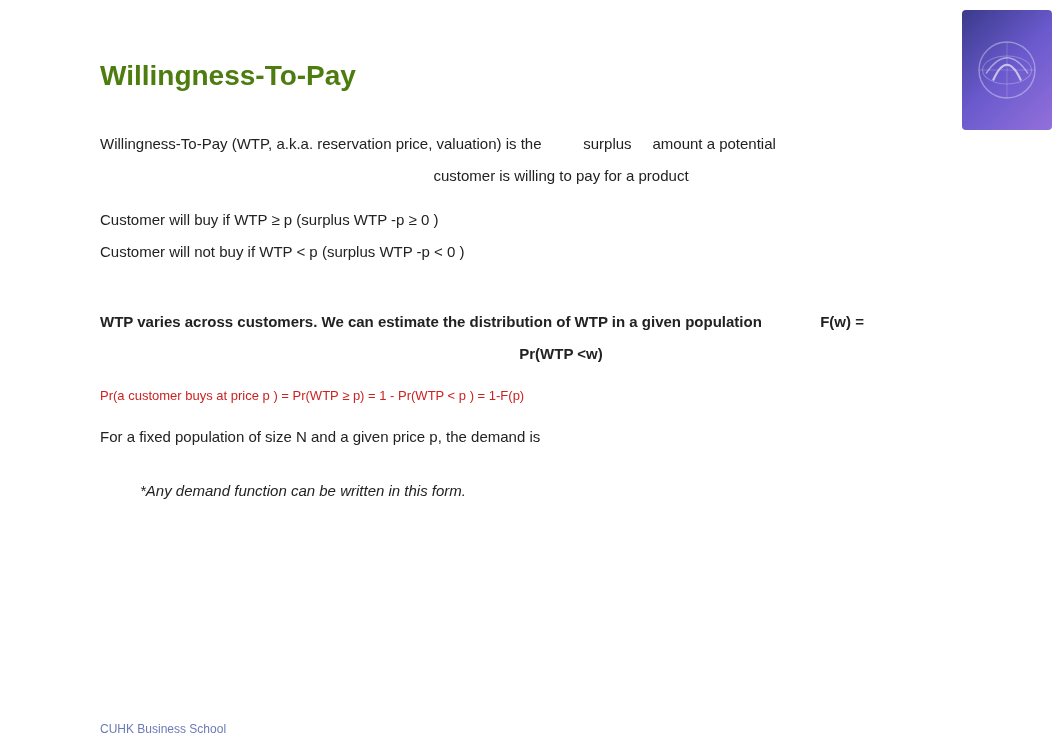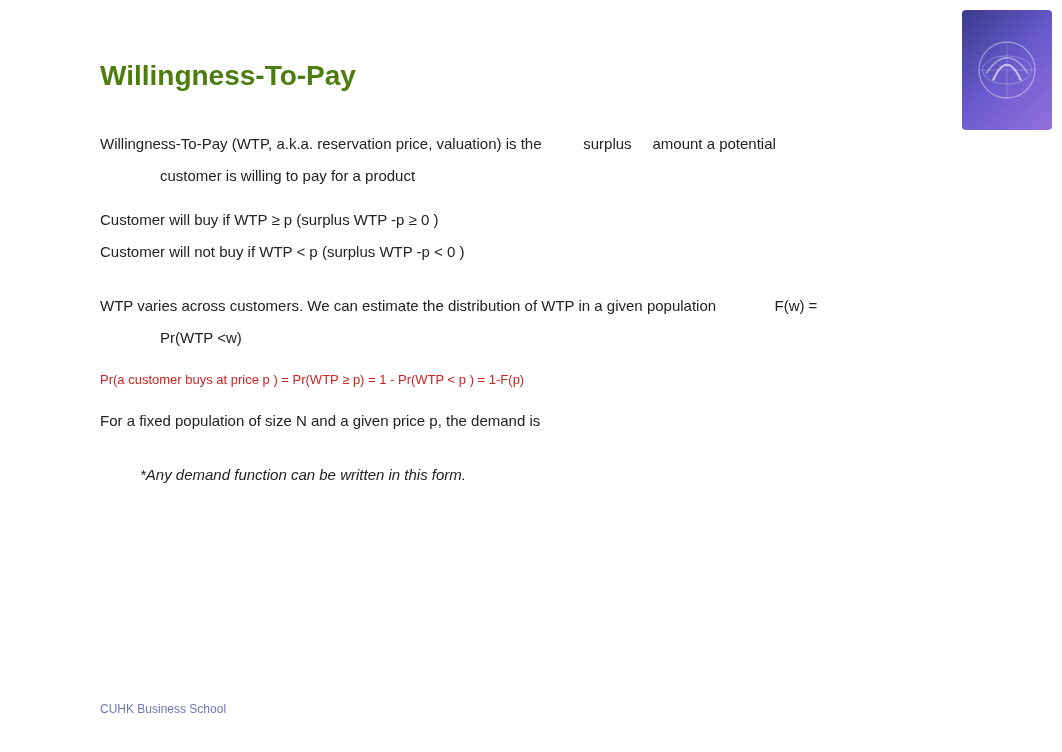--- a/index.html
+++ b/index.html
@@ -41,6 +41,7 @@
 
     .indent {
       padding-left: 60px;
+      text-align: center;
     }
 
     .highlight-red {

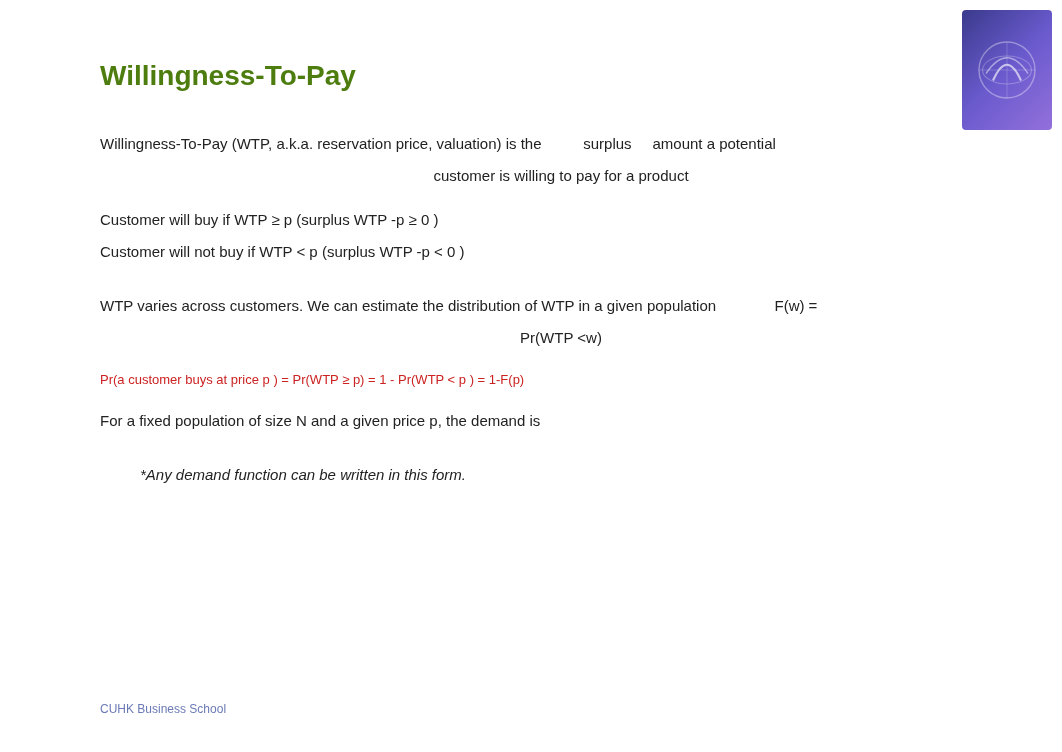--- a/index.html
+++ b/index.html
@@ -137,7 +137,7 @@
       <div class="line">Customer will not buy if WTP    &lt; p  (surplus WTP   -p &lt; 0 )</div>
     </div>
 
-    <div class="section" style="margin-top: 30px;">
+    <div class="section" style="margin-top: 46px; font-weight: bold;">
       <div class="line">
         <span>WTP varies across customers. We can estimate the distribution of WTP in a given population</span>
         &nbsp;&nbsp;&nbsp;&nbsp;&nbsp;&nbsp;&nbsp;&nbsp;&nbsp;&nbsp;&nbsp;&nbsp;

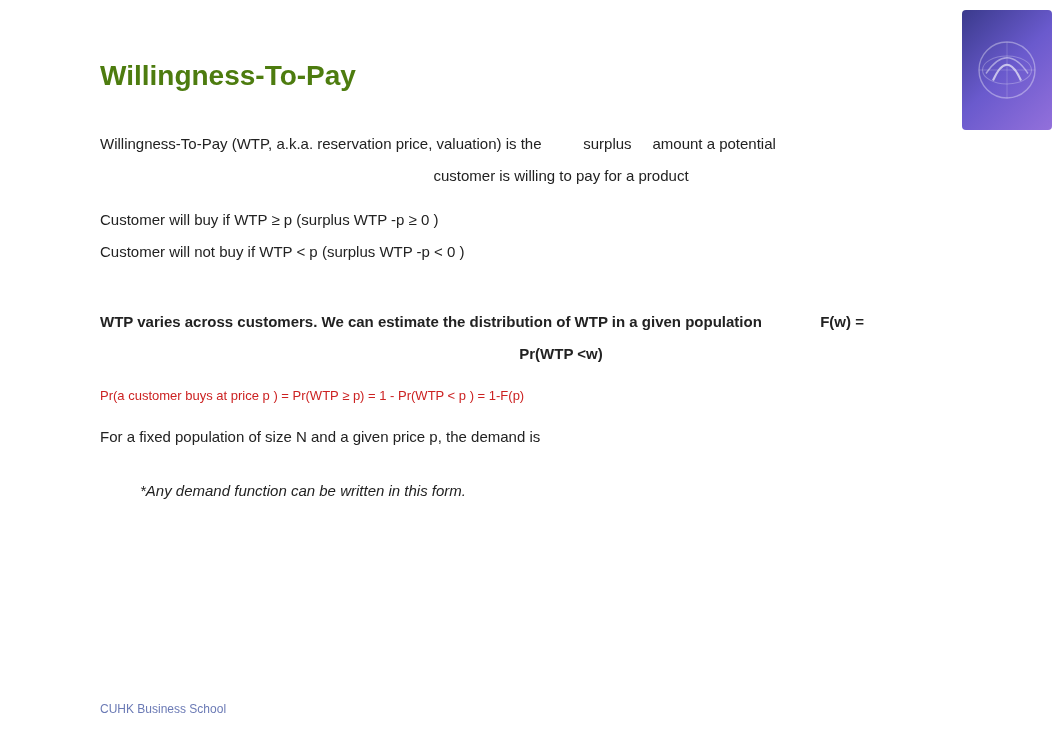--- a/index.html
+++ b/index.html
@@ -83,7 +83,7 @@
 
     .footer {
       position: absolute;
-      bottom: 36px;
+      bottom: 16px;
       left: 100px;
       font-size: 12px;
       color: #6b7ab5;

